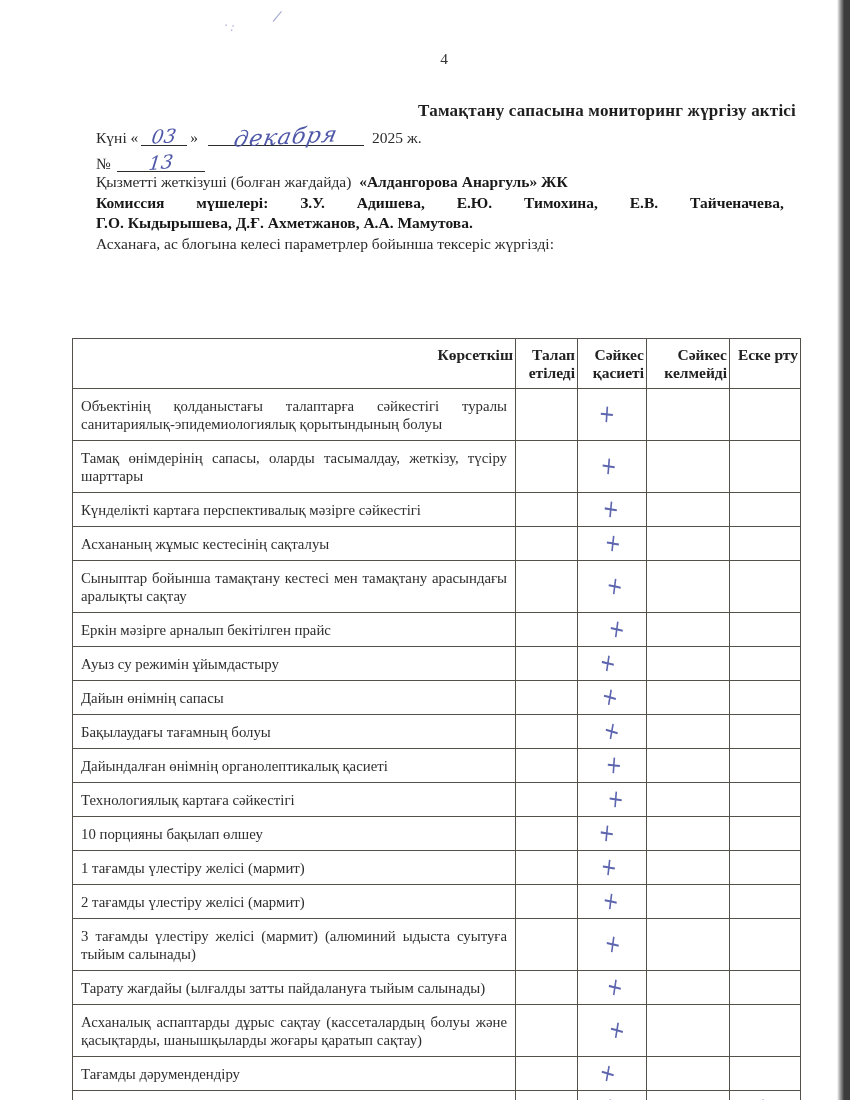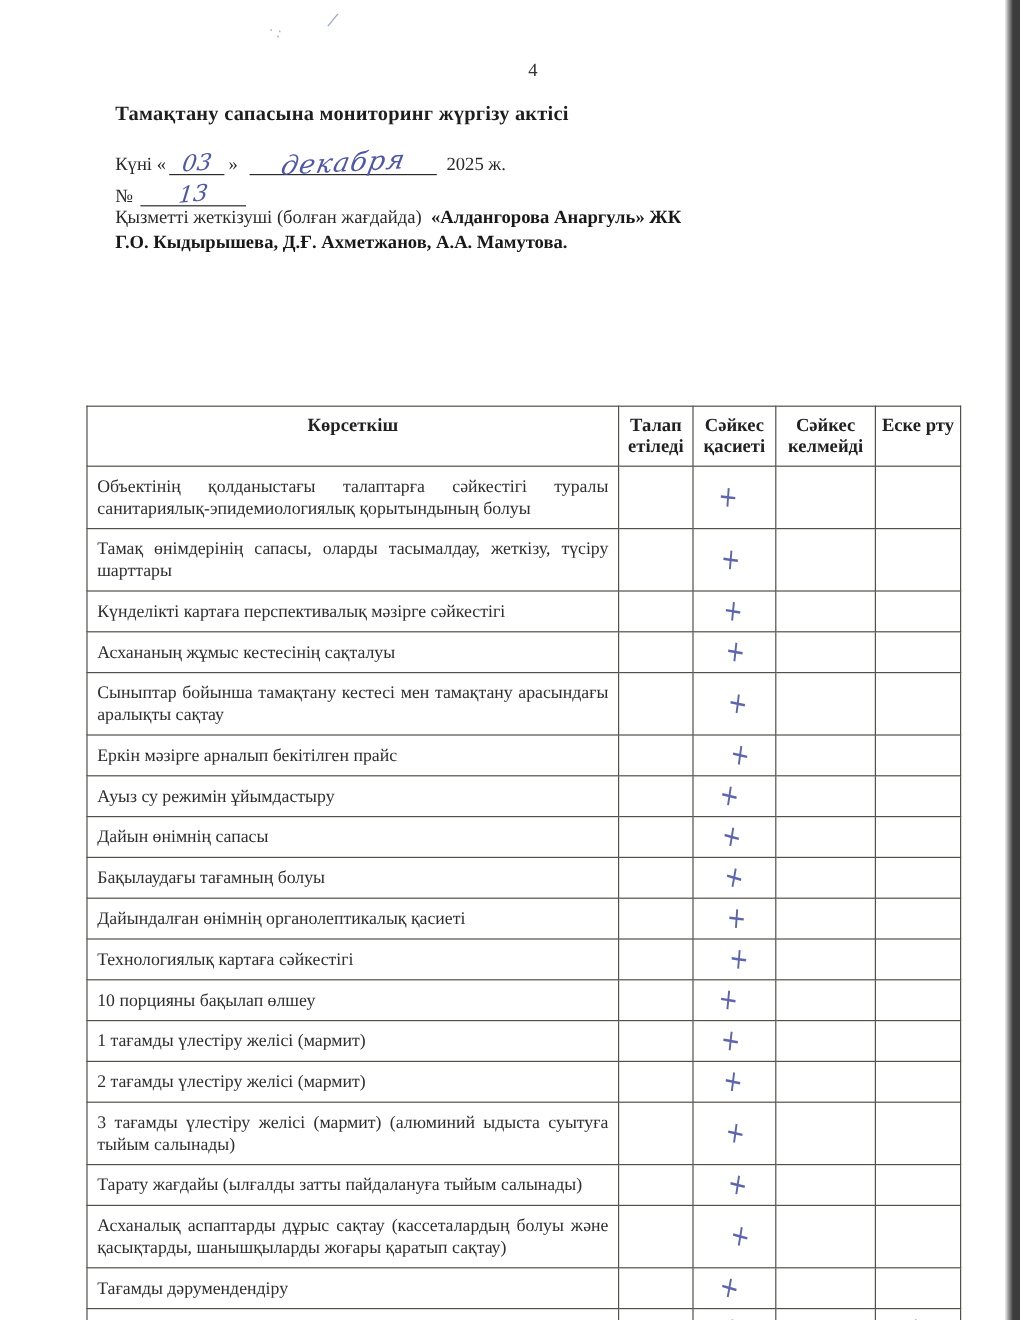--- a/index.html
+++ b/index.html
@@ -21,8 +21,8 @@
 
   .page-number{position:absolute;left:404px;top:50px;width:80px;text-align:center;
     font-size:15.5px;color:#333;}
-  .doc-title{position:absolute;left:96px;top:85px;width:684px;text-align:left;
-    font-size:17px;font-weight:bold;letter-spacing:.2px;color:#1e1e1e;margin:0;}
+  .doc-title{position:absolute;left:96px;top:85px;width:684px;text-align:right;
+    font-size:17px;font-weight:bold;letter-spacing:.2px;color:#1e1e1e;margin:16px;}
 
   .date-line{position:absolute;left:96px;top:129px;font-size:15.5px;white-space:nowrap;}
   .number-line{position:absolute;left:96px;top:155px;font-size:15.5px;}

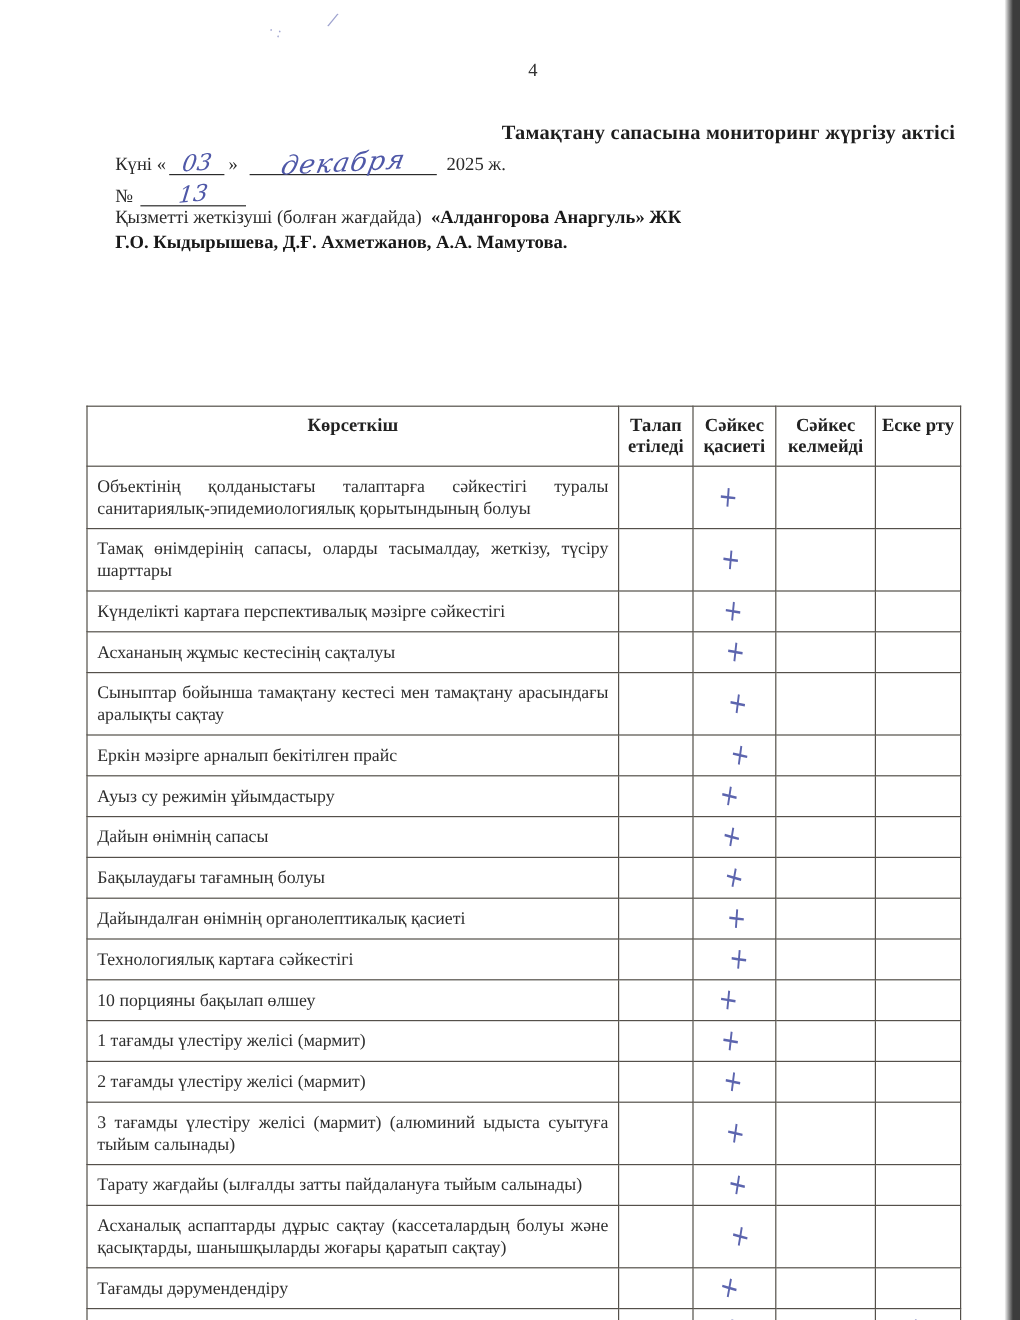--- a/index.html
+++ b/index.html
@@ -78,6 +78,7 @@
 
 <div class="info">
   <p><span>Қызметті жеткізуші (болған жағдайда)</span>&nbsp; <span class="b">«Алдангорова Анаргуль» ЖК</span></p>
+  <p class="b justify-last">Комиссия мүшелері: З.У. Адишева, Е.Ю. Тимохина, Е.В. Тайченачева,</p>
   <p class="b">Г.О. Кыдырышева, Д.Ғ. Ахметжанов, А.А. Мамутова.</p>
 </div>
 

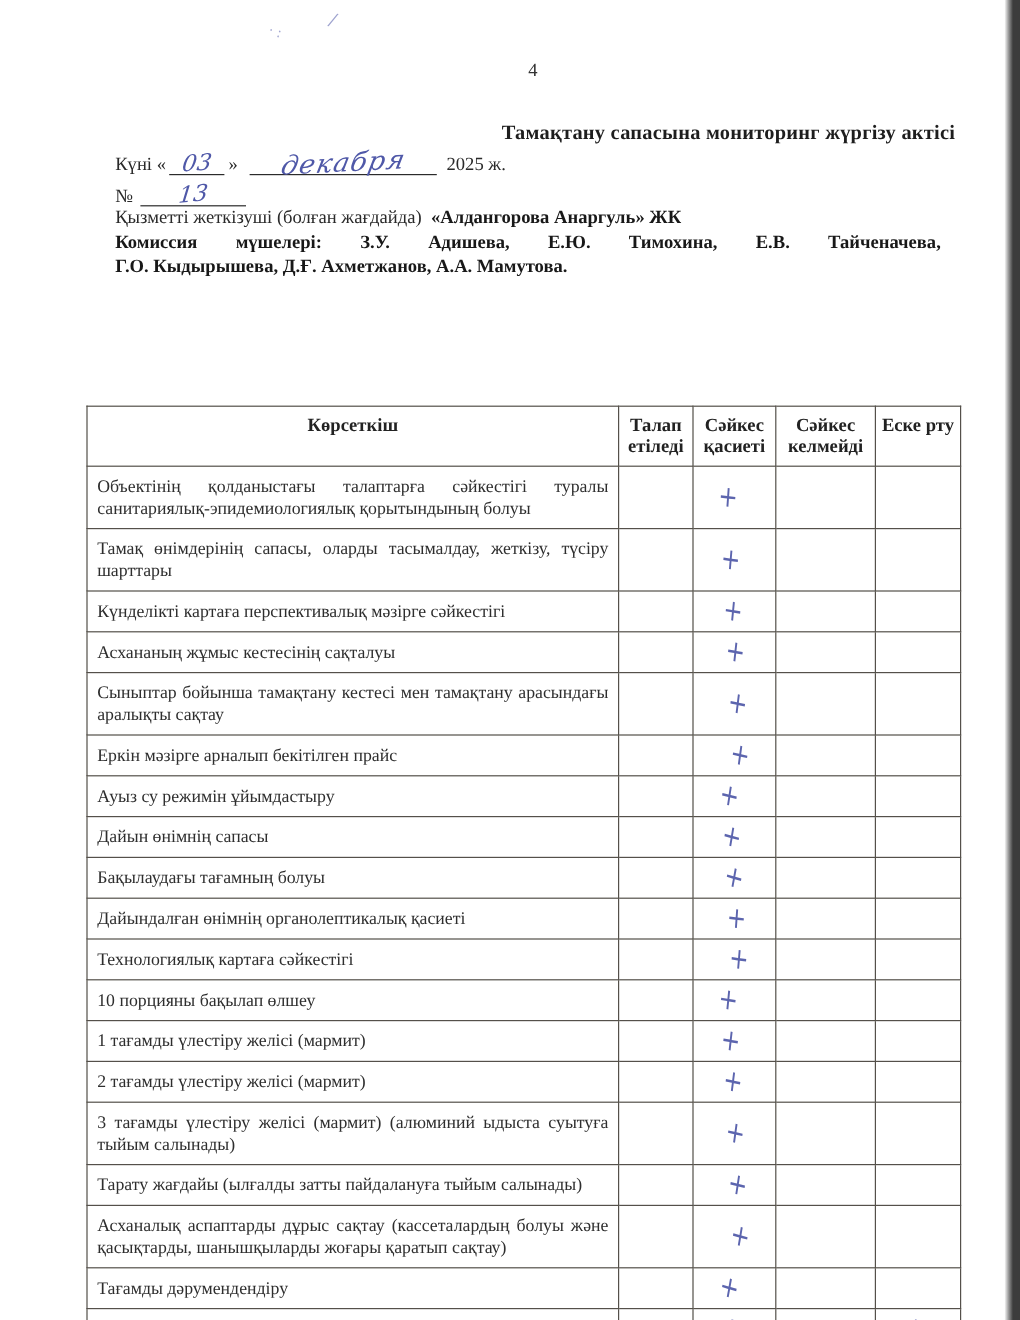--- a/index.html
+++ b/index.html
@@ -80,6 +80,7 @@
   <p><span>Қызметті жеткізуші (болған жағдайда)</span>&nbsp; <span class="b">«Алдангорова Анаргуль» ЖК</span></p>
   <p class="b justify-last">Комиссия мүшелері: З.У. Адишева, Е.Ю. Тимохина, Е.В. Тайченачева,</p>
   <p class="b">Г.О. Кыдырышева, Д.Ғ. Ахметжанов, А.А. Мамутова.</p>
+  <p>Асханаға, ас блогына келесі параметрлер бойынша тексеріс жүргізді:</p>
 </div>
 
 <table class="monitor">

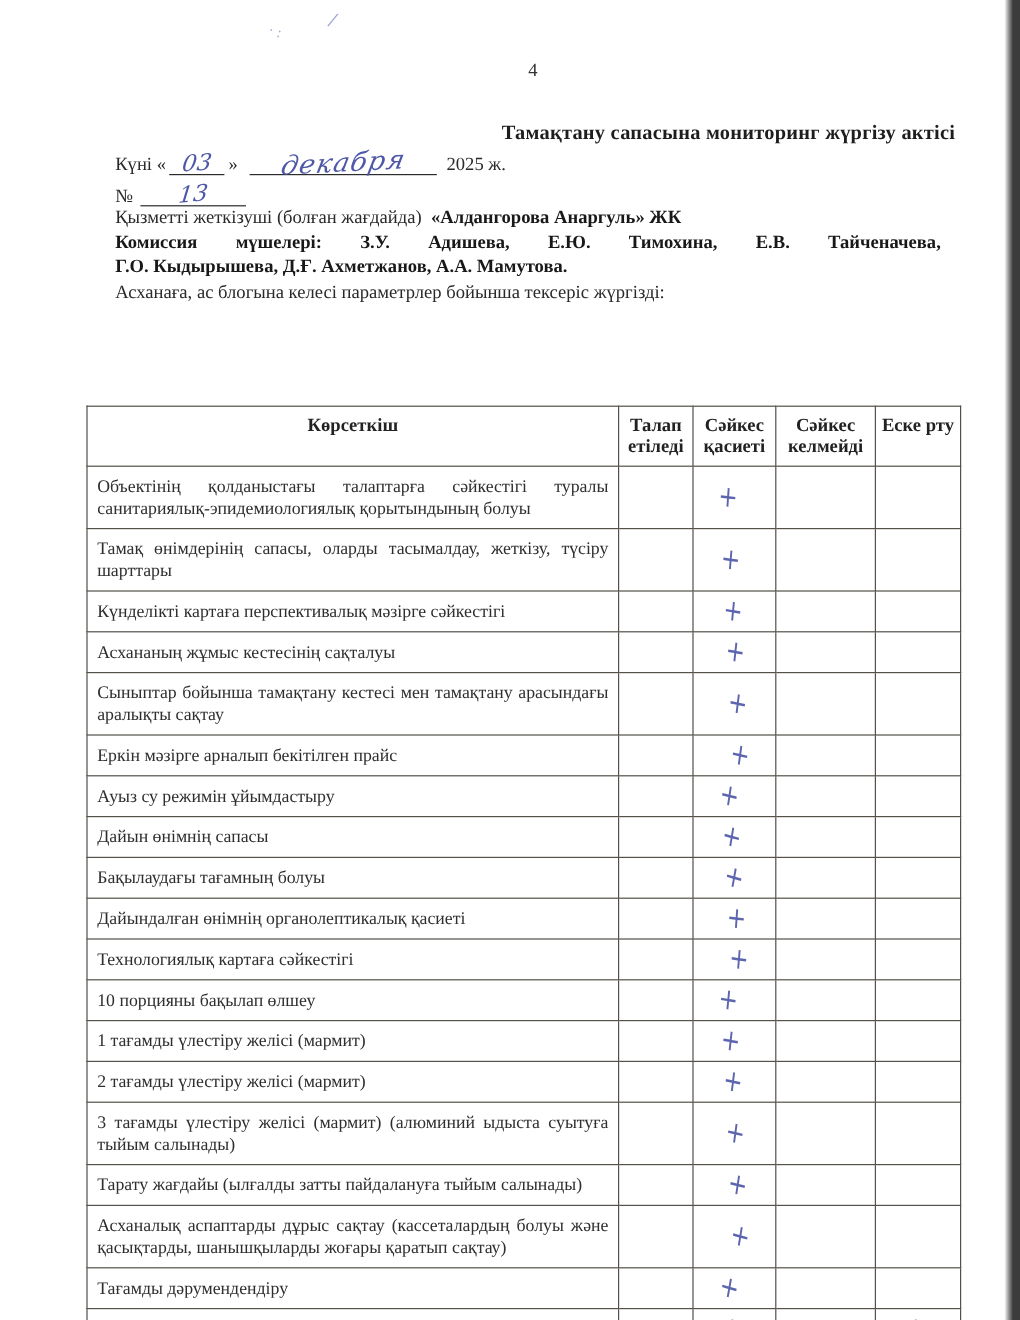--- a/index.html
+++ b/index.html
@@ -49,7 +49,7 @@
   }
   table.monitor th,table.monitor td{border:1.6px solid var(--border);}
   table.monitor th{
-    font-size:15.5px;font-weight:bold;text-align:center;vertical-align:top;
+    font-size:15.5px;font-weight:bold;text-align:right;vertical-align:top;
     padding:7px 2px 6px 2px;color:#222;
   }
   td.ind{padding:7.5px 8px;text-align:justify;vertical-align:middle;}

